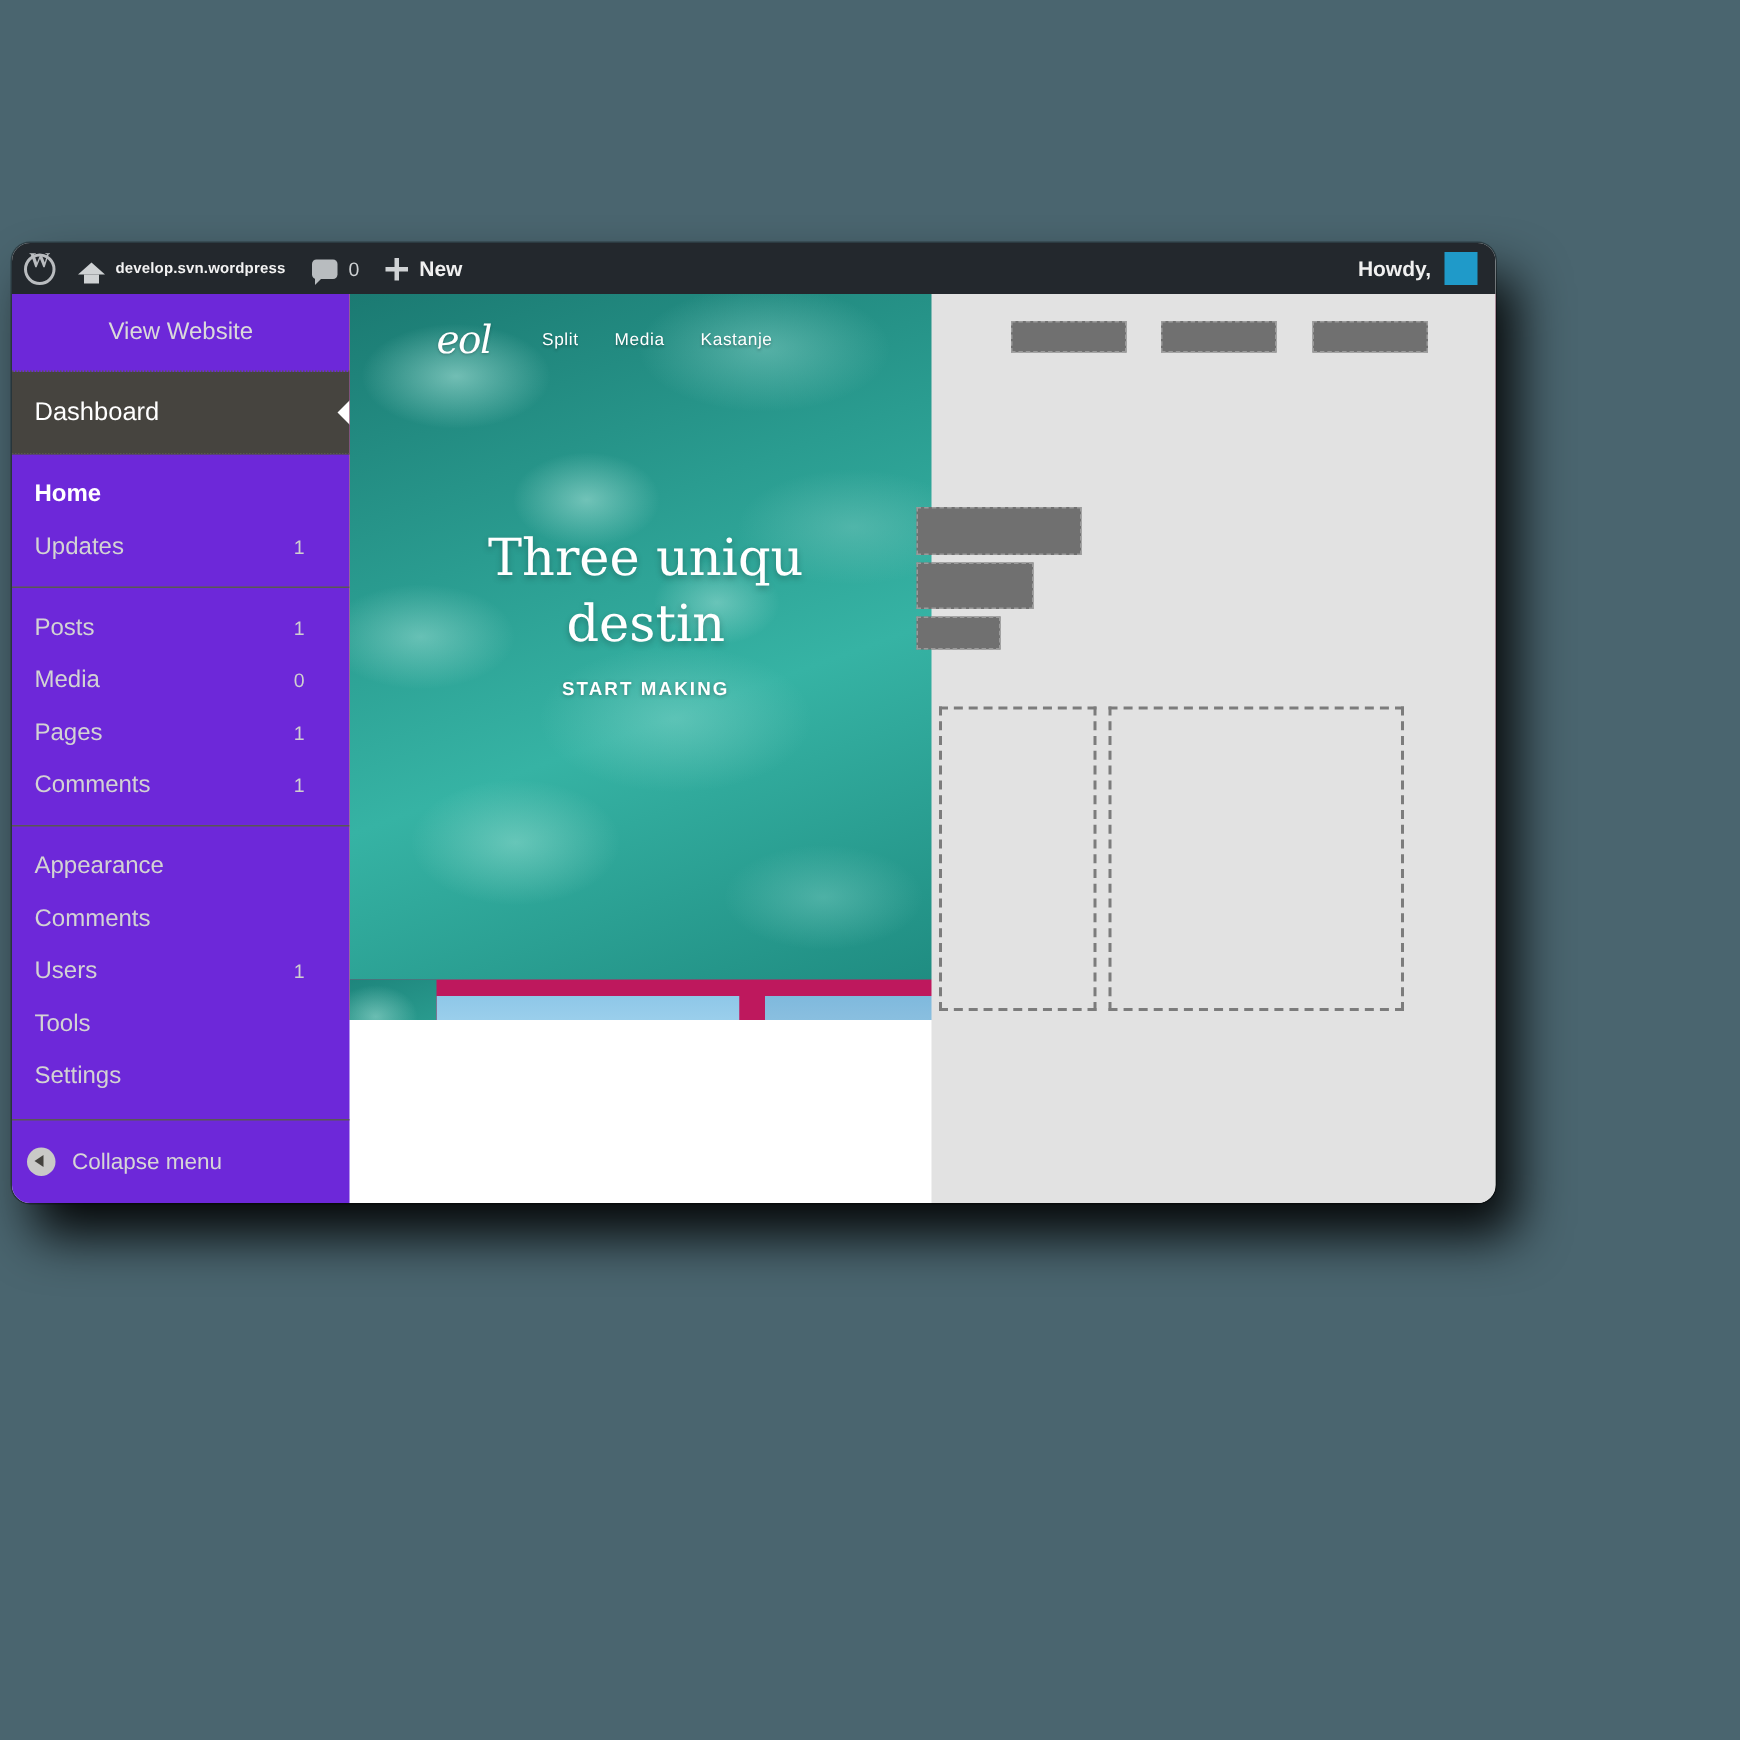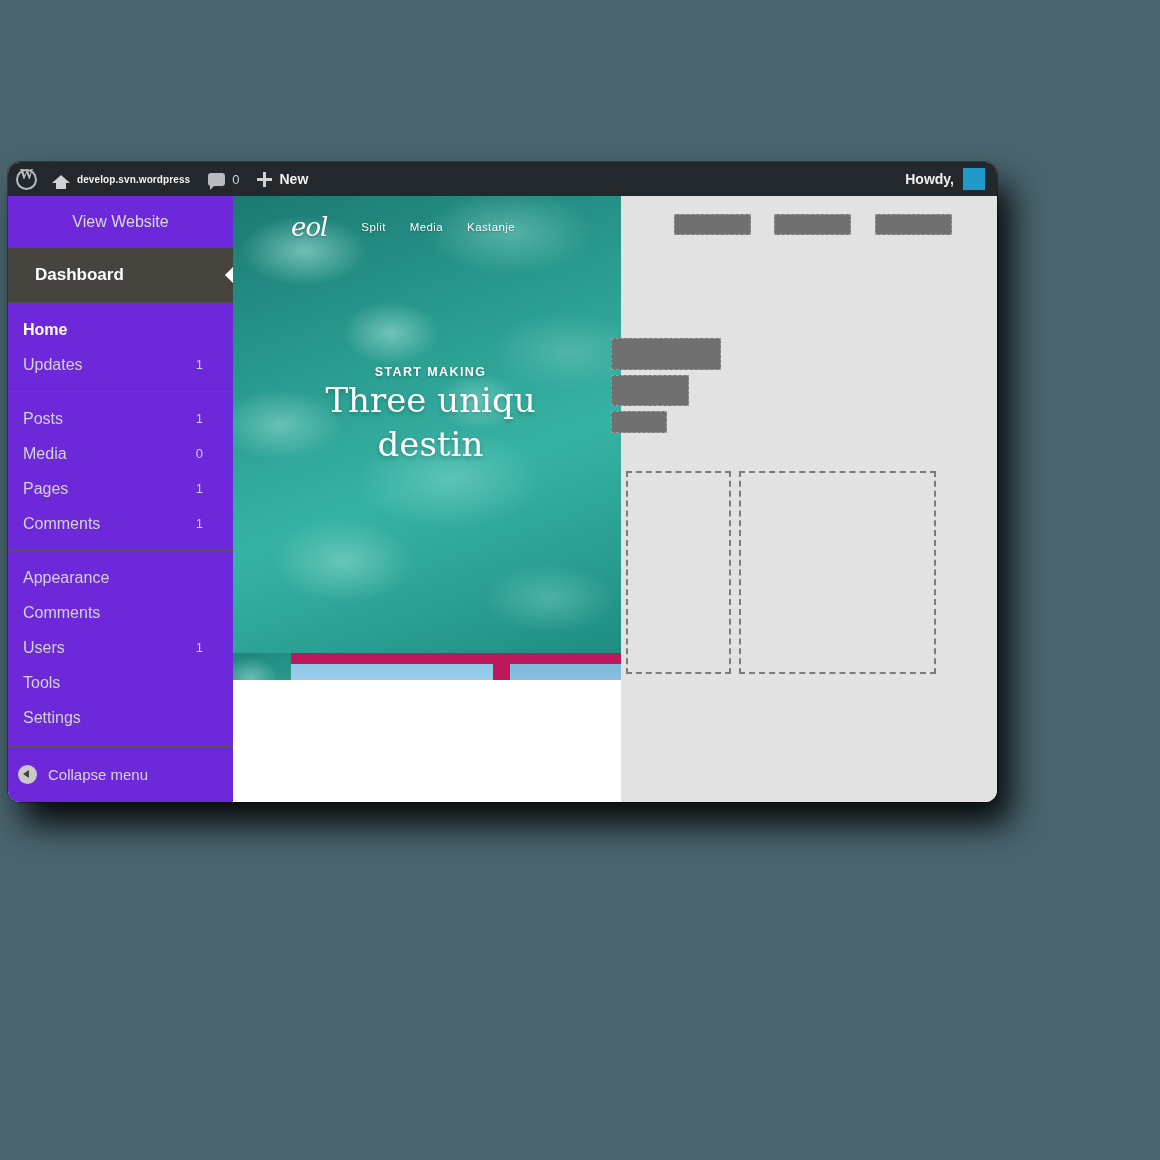--- a/index.html
+++ b/index.html
@@ -105,9 +105,9 @@
   }
   .sb-dashboard {
     height: 55px; display: flex; align-items: center;
-    padding-left: 27px;
+    padding-left: 15px;
     background: #46443f; color: #ffffff;
-    font-weight: bold; font-size: 17px;
+    font-weight: normal; font-size: 17px;
     border-bottom: 1px dotted #595751;
     position: relative;
   }

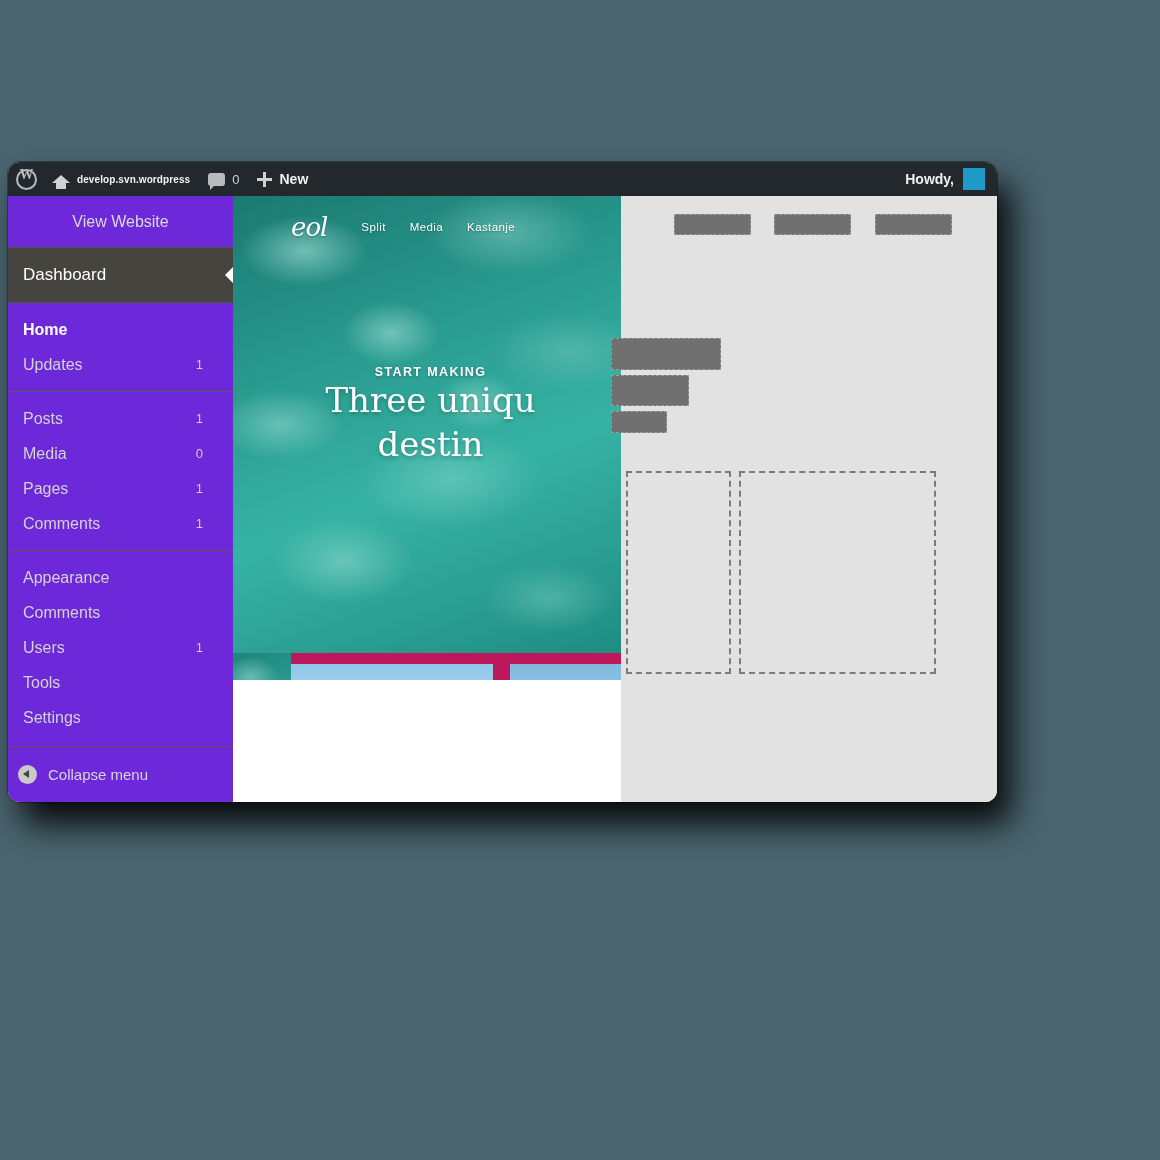--- a/index.html
+++ b/index.html
@@ -370,11 +370,11 @@
     </div>
 
     <div id="hero-copy">
-      <div id="hero-cta">START MAKING</div>
       <div id="hero-title">
         <div>Three uniqu</div>
         <div>destin</div>
       </div>
+      <div id="hero-cta">START MAKING</div>
     </div>
 
     <div id="cards-row">

